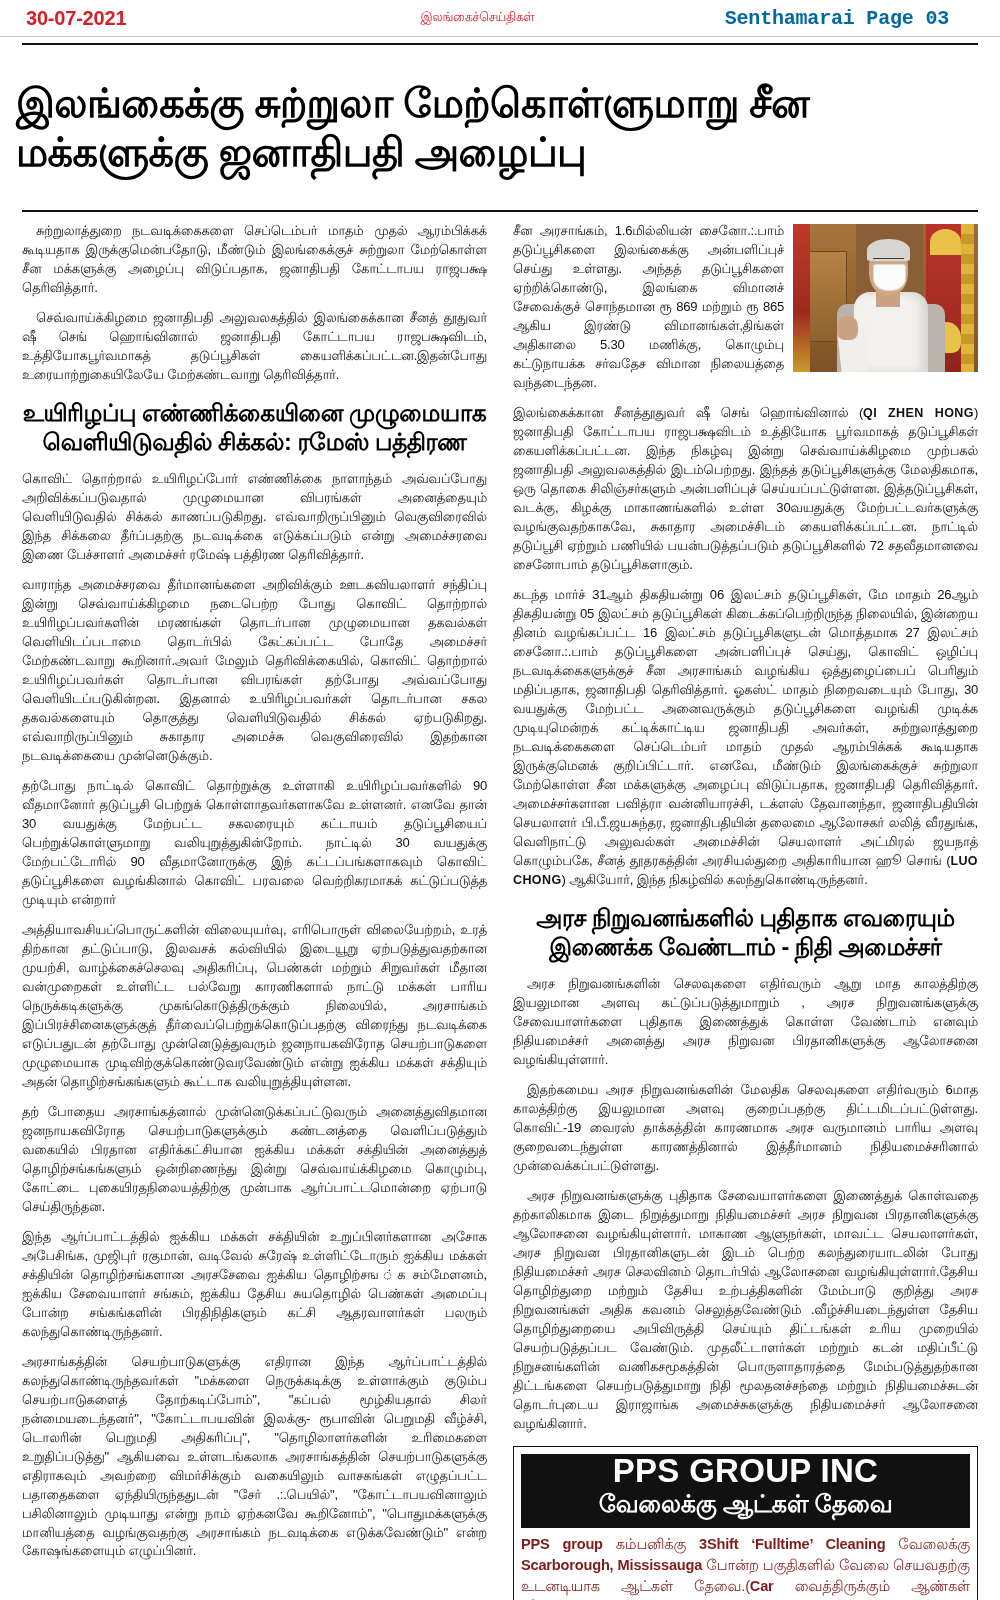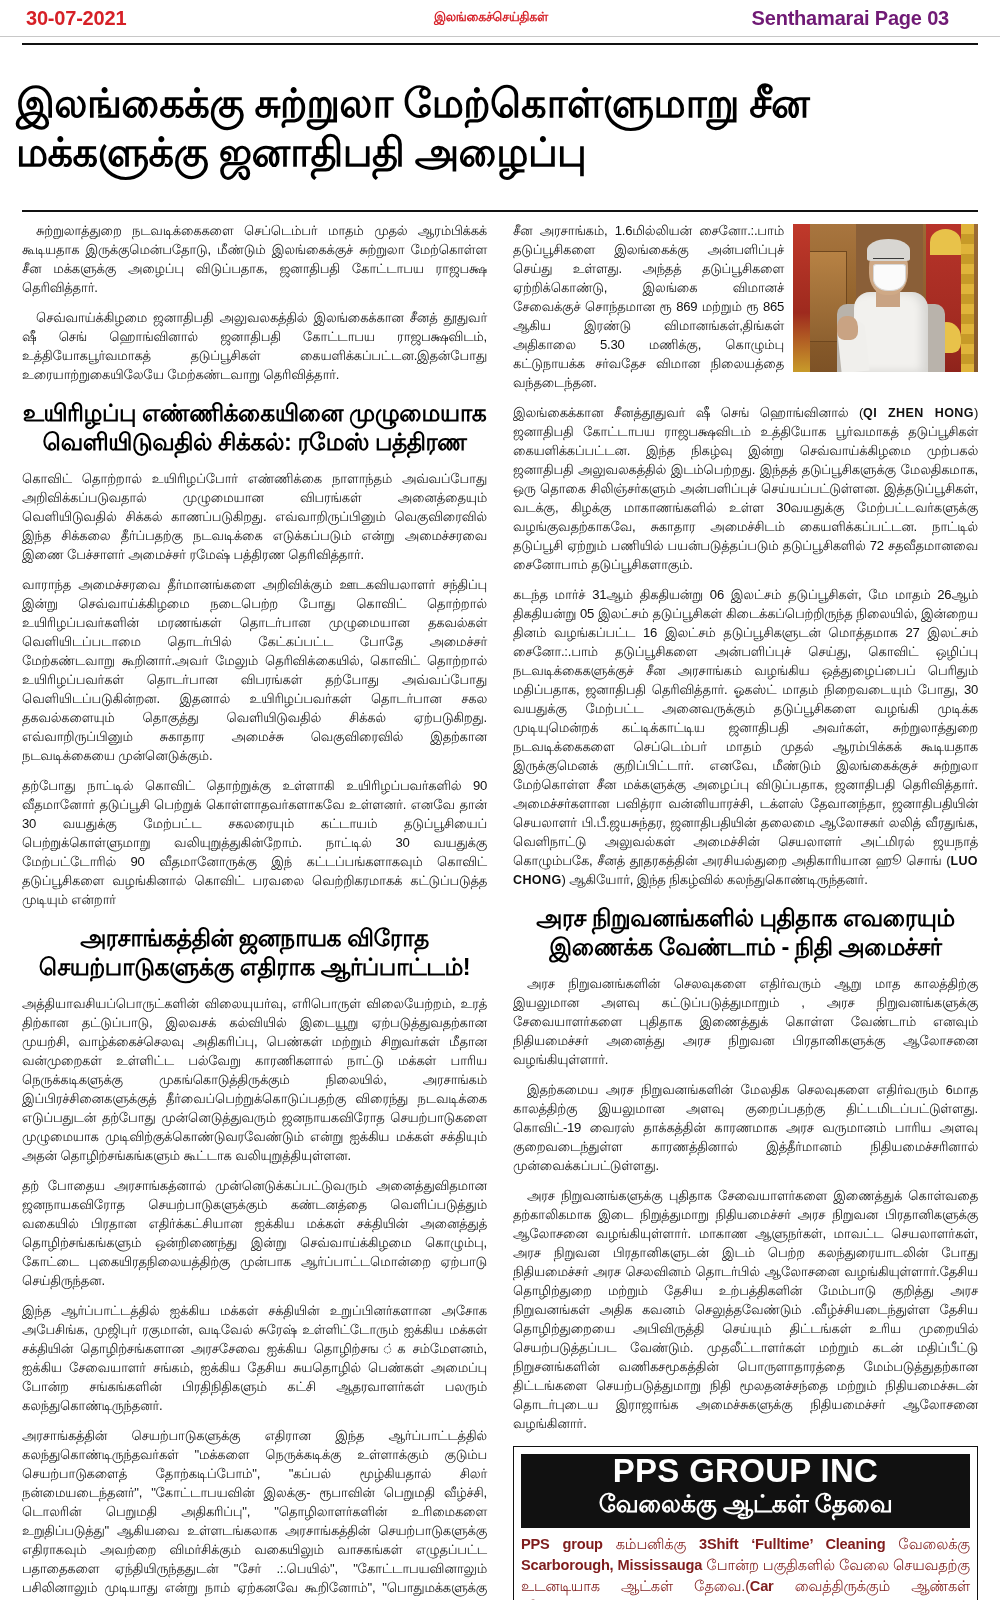--- a/index.html
+++ b/index.html
@@ -34,7 +34,7 @@
   .masthead .center-tamil {
     color: #d62027;
     font-size: 12.5px;
-    font-weight: bold;
+    font-weight: normal;
     letter-spacing: -0.3px;
     margin-left: 104px;
   }

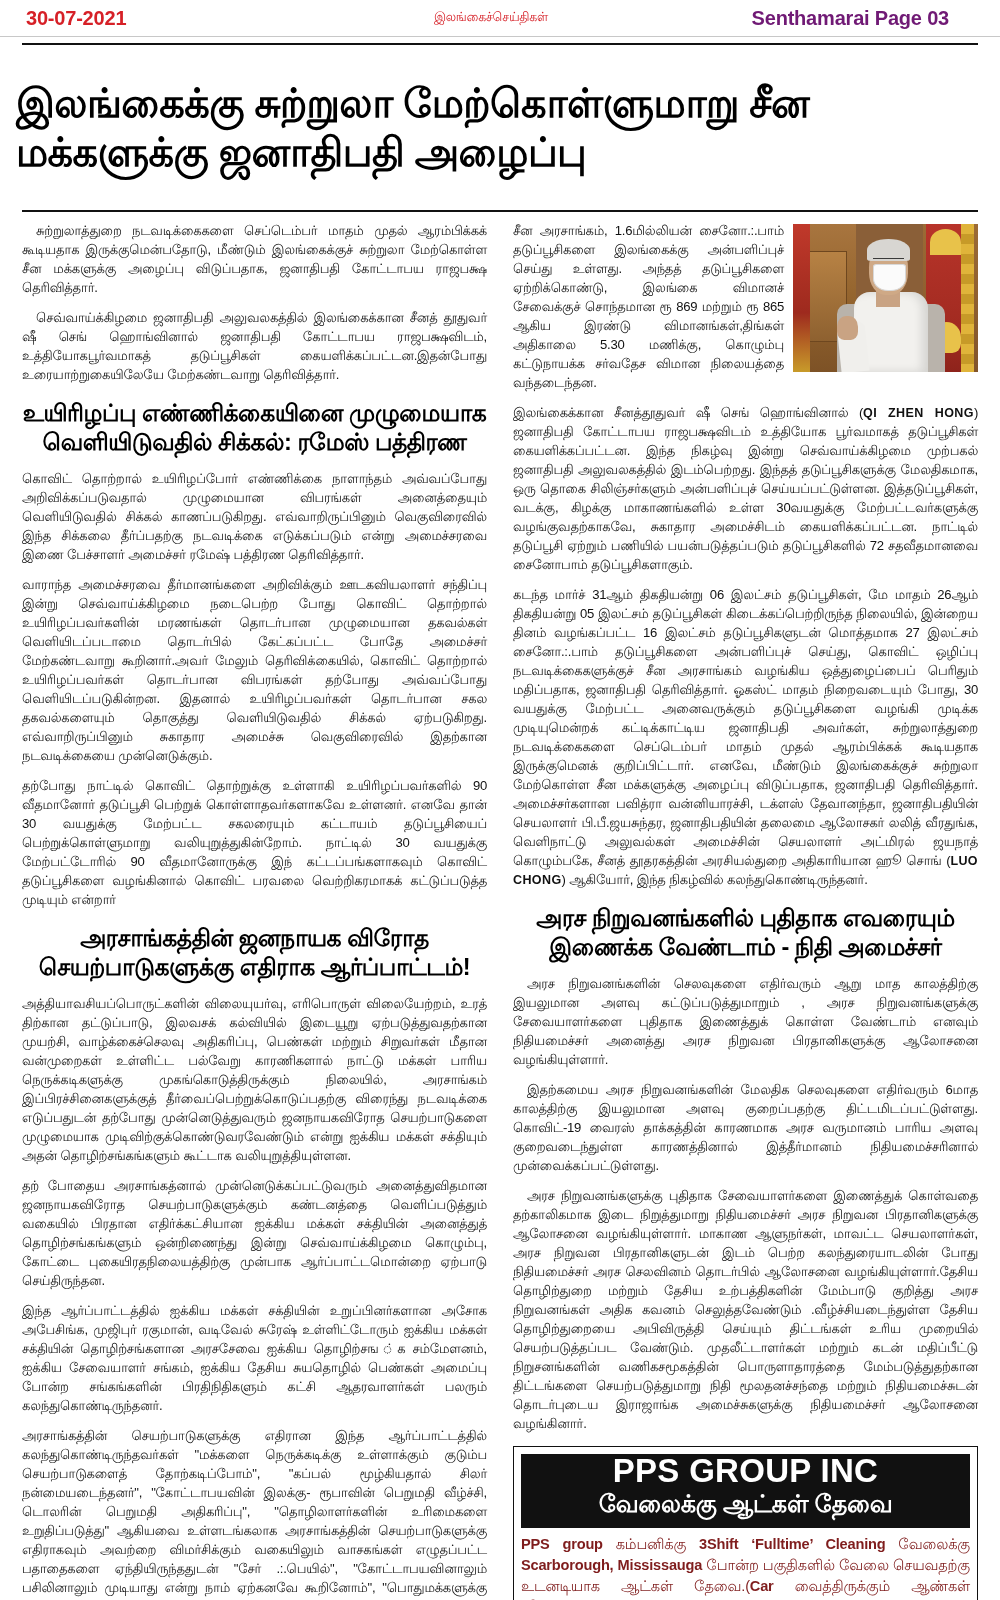--- a/index.html
+++ b/index.html
@@ -39,11 +39,12 @@
     margin-left: 104px;
   }
   .masthead .page-label {
-    color: #701a75;
+    color: #0369a1;
     font-size: 20px;
     font-weight: bold;
     letter-spacing: -0.2px;
     margin-right: 25px;
+    font-family: Liberation Mono, monospace;
   }
   .rule {
     border-top: 1px solid #c8c8c8;

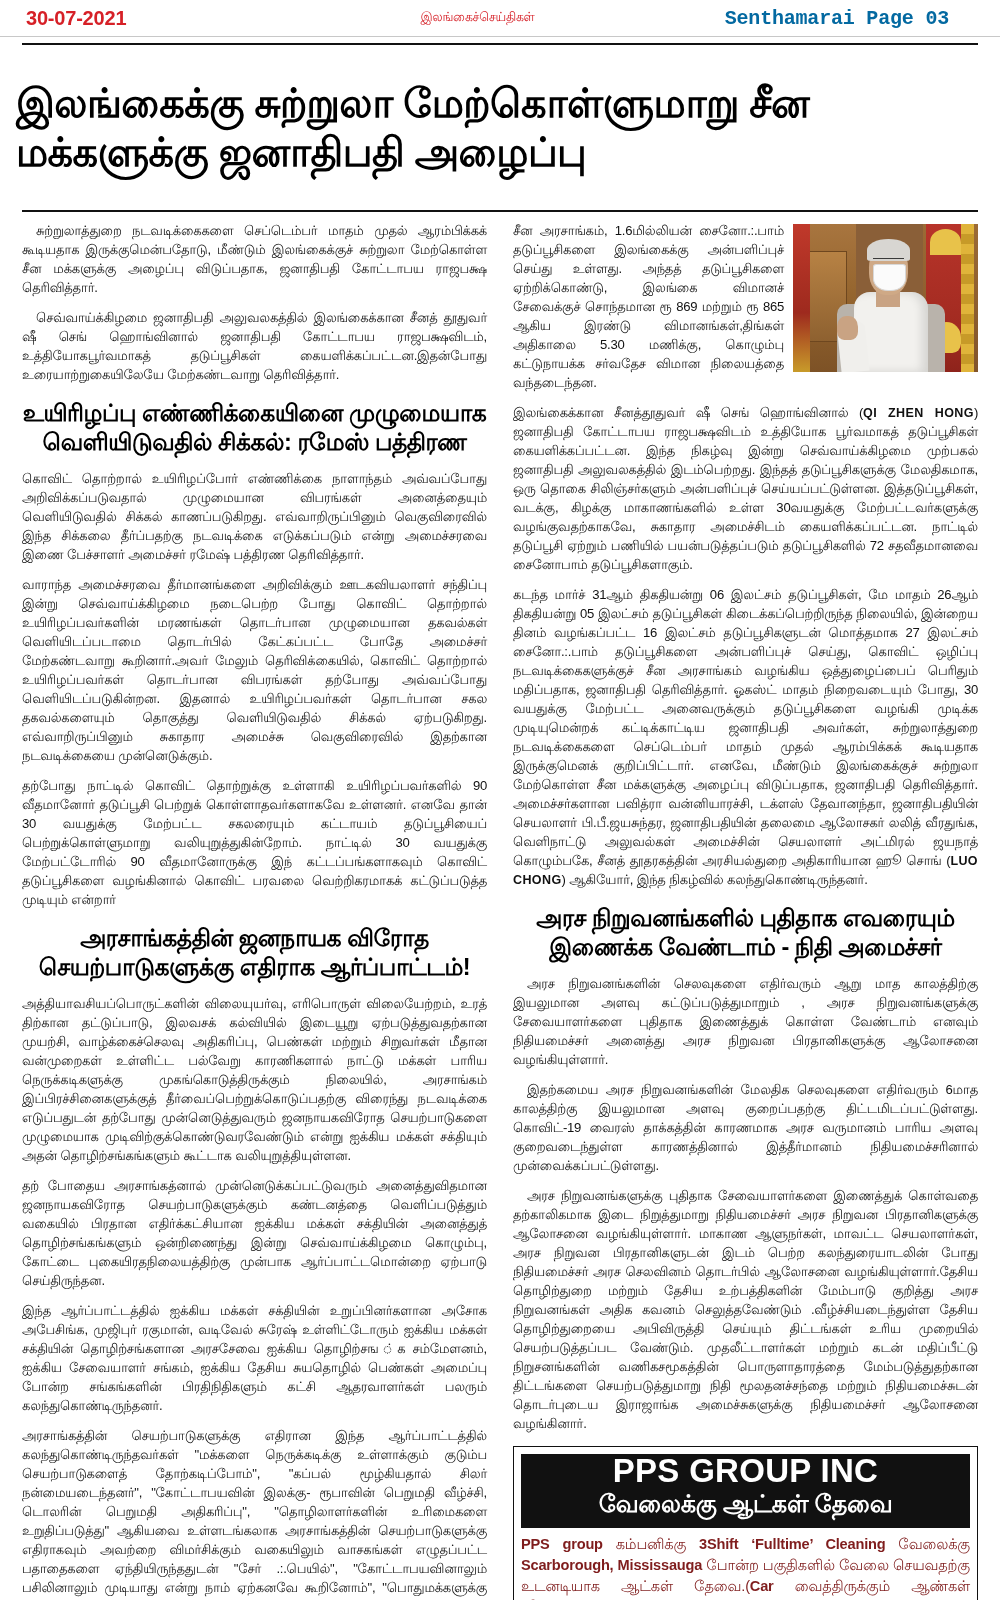--- a/index.html
+++ b/index.html
@@ -269,7 +269,6 @@
     <p class="body noind">வாராந்த அமைச்சரவை தீர்மானங்களை அறிவிக்கும் ஊடகவியலாளர் சந்திப்பு இன்று செவ்வாய்க்கிழமை நடைபெற்ற போது கொவிட் தொற்றால் உயிரிழப்பவர்களின் மரணங்கள் தொடர்பான முழுமையான தகவல்கள் வெளியிடப்படாமை தொடர்பில் கேட்கப்பட்ட போதே அமைச்சர் மேற்கண்டவாறு கூறினார்.அவர் மேலும் தெரிவிக்கையில், கொவிட் தொற்றால் உயிரிழப்பவர்கள் தொடர்பான விபரங்கள் தற்போது அவ்வப்போது வெளியிடப்படுகின்றன. இதனால் உயிரிழப்பவர்கள் தொடர்பான சகல தகவல்களையும் தொகுத்து வெளியிடுவதில் சிக்கல் ஏற்படுகிறது. எவ்வாறிருப்பினும் சுகாதார அமைச்சு வெகுவிரைவில் இதற்கான நடவடிக்கையை முன்னெடுக்கும்.</p>
     <p class="body noind">தற்போது நாட்டில் கொவிட் தொற்றுக்கு உள்ளாகி உயிரிழப்பவர்களில் 90 வீதமானோர் தடுப்பூசி பெற்றுக் கொள்ளாதவர்களாகவே உள்ளனர். எனவே தான் 30 வயதுக்கு மேற்பட்ட சகலரையும் கட்டாயம் தடுப்பூசியைப் பெற்றுக்கொள்ளுமாறு வலியுறுத்துகின்றோம். நாட்டில் 30 வயதுக்கு மேற்பட்டோரில் 90 வீதமானோருக்கு இந் கட்டப்பங்களாகவும் கொவிட் தடுப்பூசிகளை வழங்கினால் கொவிட் பரவலை வெற்றிகரமாகக் கட்டுப்படுத்த முடியும் என்றார்</p>
 
-    <h2 class="sub-headline">அரசாங்கத்தின் ஜனநாயக விரோத செயற்பாடுகளுக்கு எதிராக  ஆர்ப்பாட்டம்!</h2>
 
     <p class="body noind">அத்தியாவசியப்பொருட்களின் விலையுயர்வு, எரிபொருள் விலையேற்றம், உரத் திற்கான தட்டுப்பாடு, இலவசக் கல்வியில் இடையூறு ஏற்படுத்துவதற்கான முயற்சி, வாழ்க்கைச்செலவு அதிகரிப்பு, பெண்கள் மற்றும் சிறுவர்கள் மீதான வன்முறைகள் உள்ளிட்ட பல்வேறு காரணிகளால் நாட்டு மக்கள் பாரிய நெருக்கடிகளுக்கு முகங்கொடுத்திருக்கும் நிலையில், அரசாங்கம் இப்பிரச்சினைகளுக்குத் தீர்வைப்பெற்றுக்கொடுப்பதற்கு விரைந்து நடவடிக்கை எடுப்பதுடன் தற்போது முன்னெடுத்துவரும் ஜனநாயகவிரோத செயற்பாடுகளை முழுமையாக முடிவிற்குக்கொண்டுவரவேண்டும் என்று ஐக்கிய மக்கள் சக்தியும் அதன் தொழிற்சங்கங்களும் கூட்டாக வலியுறுத்தியுள்ளன.</p>
     <p class="body noind">தற் போதைய அரசாங்கத்னால் முன்னெடுக்கப்பட்டுவரும் அனைத்துவிதமான ஜனநாயகவிரோத செயற்பாடுகளுக்கும் கண்டனத்தை வெளிப்படுத்தும் வகையில் பிரதான எதிர்க்கட்சியான ஐக்கிய மக்கள் சக்தியின் அனைத்துத் தொழிற்சங்கங்களும் ஒன்றிணைந்து இன்று செவ்வாய்க்கிழமை கொழும்பு, கோட்டை புகையிரதநிலையத்திற்கு முன்பாக ஆர்ப்பாட்டமொன்றை ஏற்பாடு செய்திருந்தன.</p>

